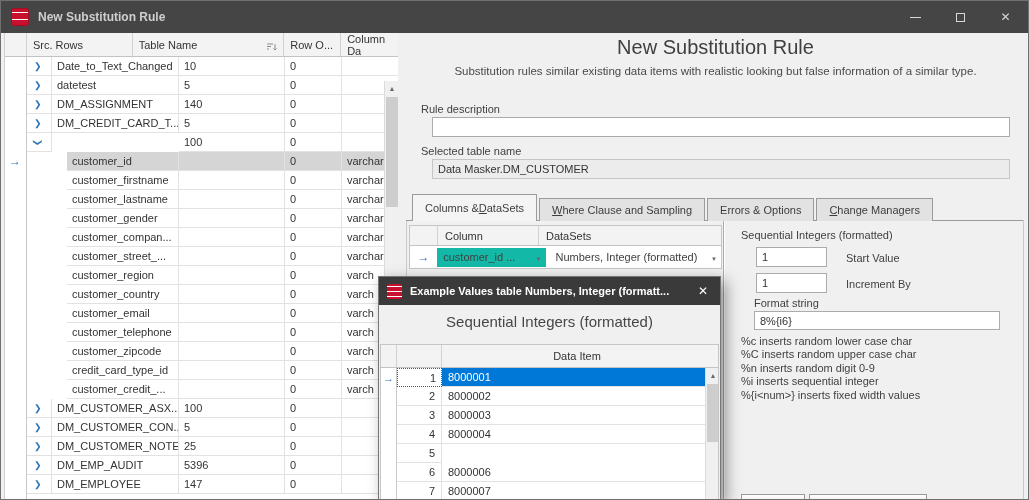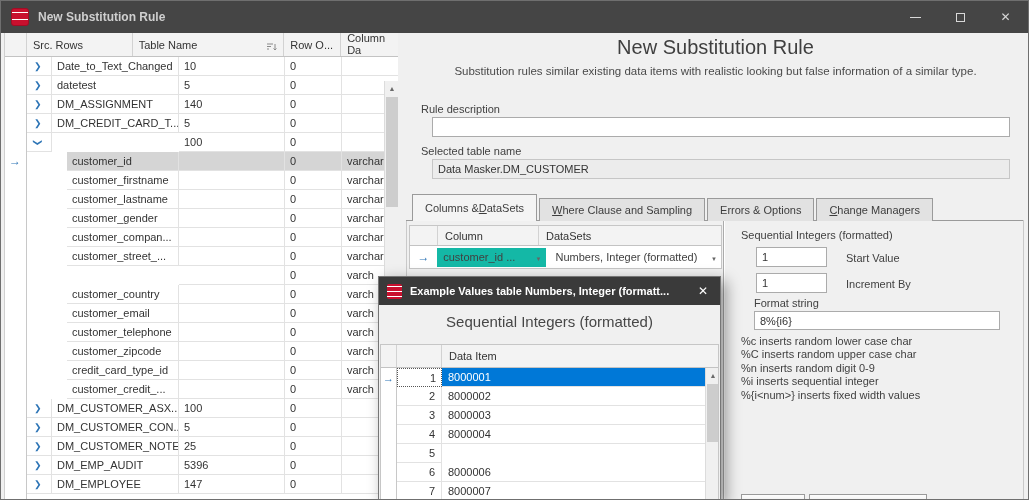--- a/index.html
+++ b/index.html
@@ -24,7 +24,7 @@
   .hc.c-name { width:152px; }
   .hc.c-src { width:106px; }
   .hc.c-rowo { width:57px; }
-  .hc.c-cold { width:57px; border-right:none;align-items:flex-end; }
+  .hc.c-cold { width:57px; border-right:none; }
   .sort-ic { position:absolute; right:6px; top:8px; }
 
   .lg-body { position:absolute; left:0; top:24px; width:100%; height:444px; overflow:hidden; }

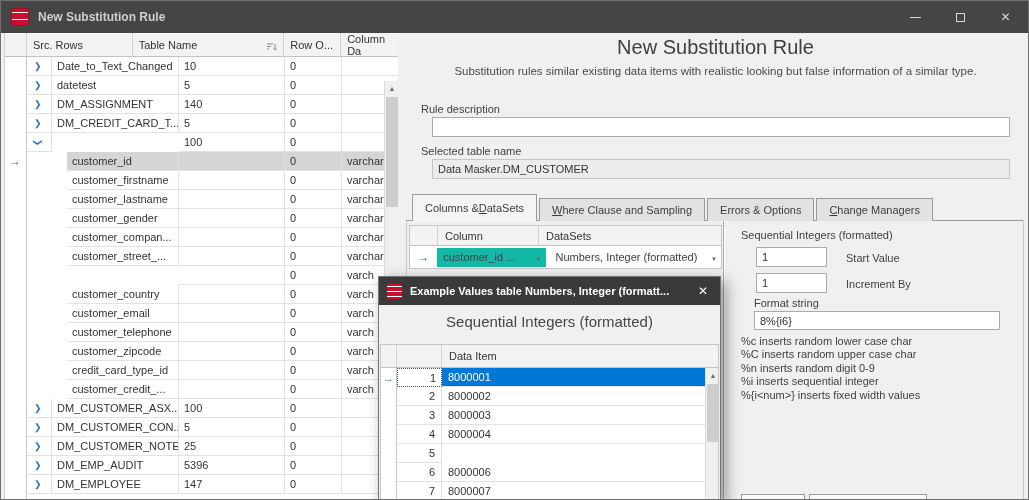--- a/index.html
+++ b/index.html
@@ -258,6 +258,7 @@
           </div>
           <div class="lrow" style="top: 209px;">
             <div class="cell blank"></div>
+            <div class="cell nameC">customer_region</div>
             <div class="cell src"></div>
             <div class="cell rowo">0</div>
             <div class="cell cold">varch</div>

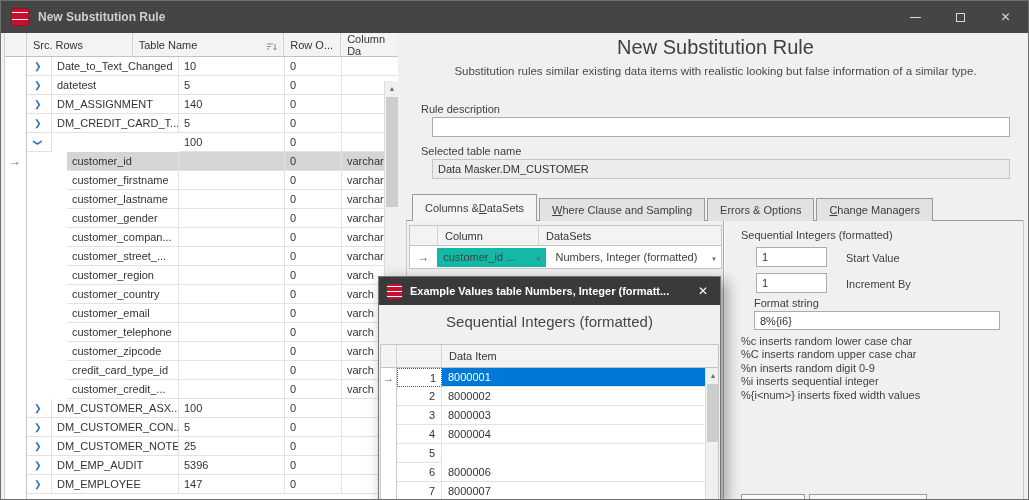--- a/index.html
+++ b/index.html
@@ -109,7 +109,7 @@
 
   .pgrid { position:absolute; left:1px; top:67px; width:339px; height:158px; background:#fff; border:1px solid #c6c6c6; font-size:11px; color:#333; }
   .pg-header { display:flex; height:23px; background:#f3f3f3; border-bottom:1px solid #c3c3c3; }
-  .pg-header .hc { display:flex; align-items:center; border-right:1px solid #d2d2d2; padding-left:7px; color:#333; }
+  .pg-header .hc { display:flex; align-items:center; border-right:1px solid #d2d2d2; padding-left:7px; color:#333;justify-content:center; }
   .pg-gut-h { width:16px; padding-left:0; }
   .pg-num-h { width:45px; }
   .pg-data-h { width:263px; border-right:none !important; }

